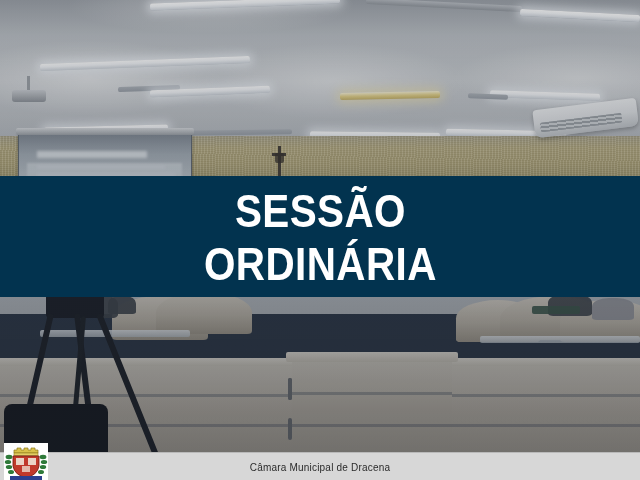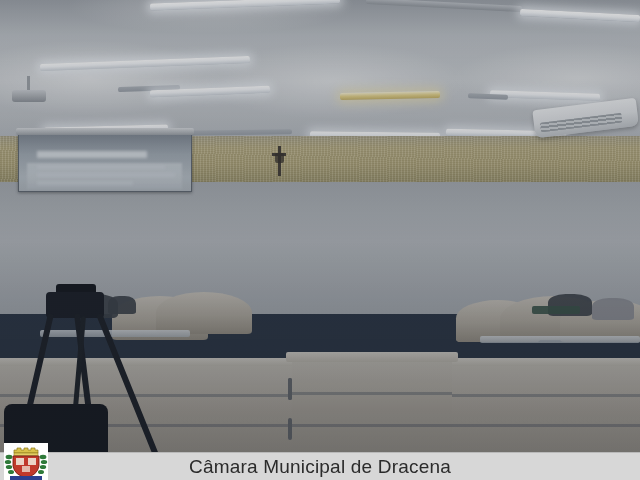--- a/index.html
+++ b/index.html
@@ -438,6 +438,10 @@
     <div class="grade"></div>
   </div>
 
+  <div class="banner">
+    <div class="banner-line">SESSÃO</div>
+    <div class="banner-line">ORDINÁRIA</div>
+  </div>
 
   <div class="footer">
     <div class="footer-title">Câmara Municipal de Dracena</div>

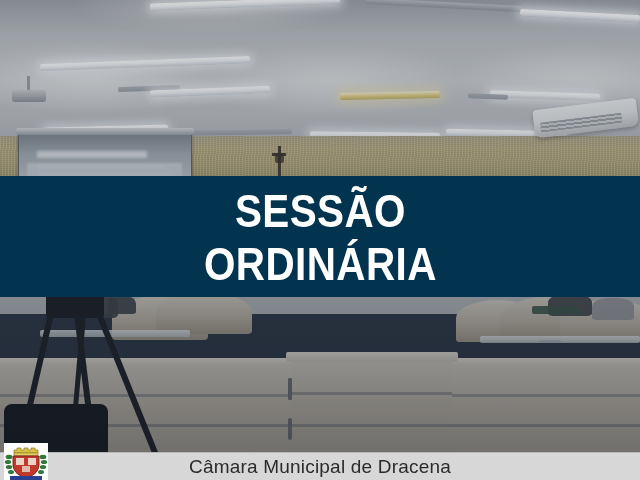--- a/index.html
+++ b/index.html
@@ -324,7 +324,7 @@
     position: absolute;
     left: 0; right: 0;
     text-align: center;
-    font-size: 19px;
+    font-size: 10px;
     color: #2b2b2b;
     letter-spacing: .2px;
   }

